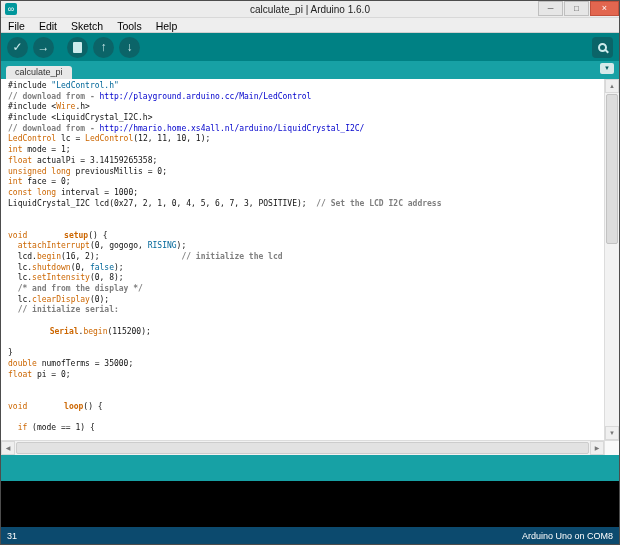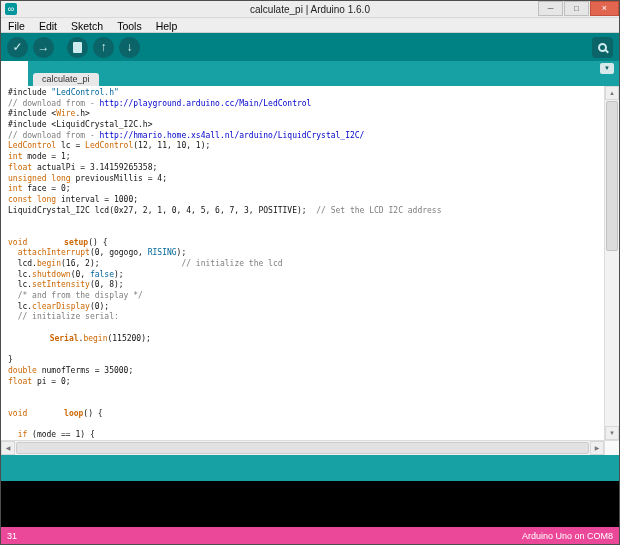--- a/index.html
+++ b/index.html
@@ -39,8 +39,8 @@
                 transform:rotate(45deg); right:-4px; bottom:-2px; }
 
   
-  .tabbar { height:25px; background:#17a1a5; display:flex; align-items:flex-end;
-            padding:0 5px; position:relative; flex:0 0 auto;margin-left:27px; }
+  .tabbar { height:18px; background:#17a1a5; display:flex; align-items:flex-end;
+            padding:0 5px; position:relative; flex:0 0 auto; }
   .tab { background:#e8e8e8; color:#333; font-size:9px; height:13px; line-height:13px;
          padding:0 9px; border-radius:3px 3px 0 0; }
   .tab-menu-btn { position:absolute; right:5px; top:2px; width:14px; height:11px;

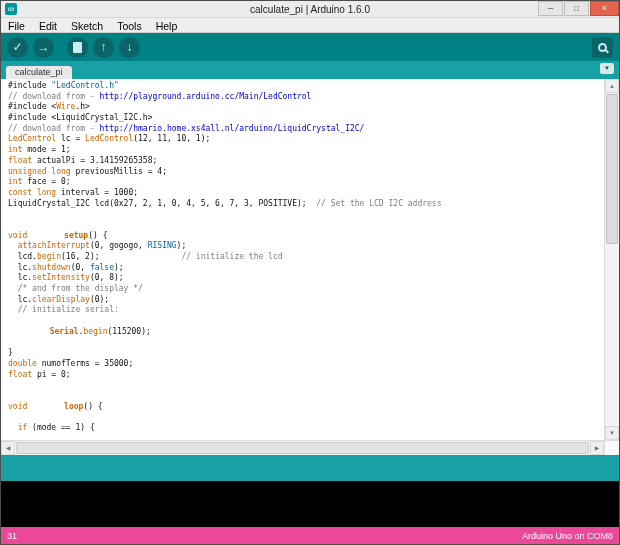--- a/index.html
+++ b/index.html
@@ -55,7 +55,7 @@
   .seg-p { color:#111;margin-top:40px; }
   .seg-k { color:#cc6600; }
   .seg-b { color:#cc6600; font-weight:bold;padding-left:32px; }
-  .seg-c { color:#7e7e7e; }
+  .seg-c { color:#7e7e7e;font-weight:bold; }
   .seg-s { color:#006699; }
   .seg-l { color:#006699;text-align:center; }
   .seg-u { color:#0000cc; }

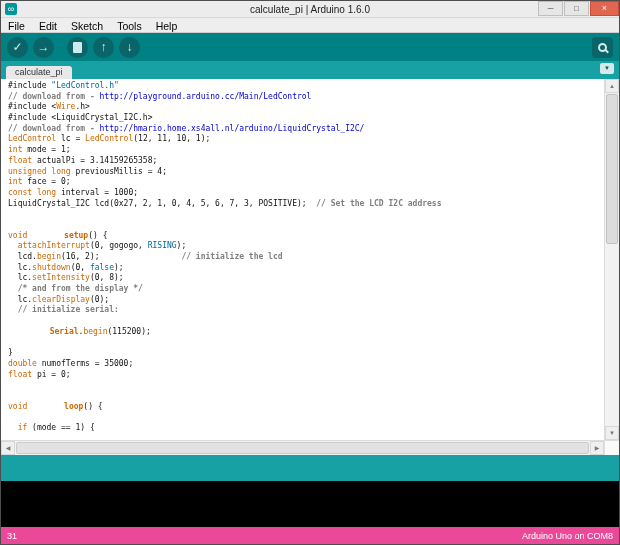--- a/index.html
+++ b/index.html
@@ -147,7 +147,7 @@
         <div class="code-line"><span class="seg-k">LedControl</span><span class="seg-p"> lc = </span><span class="seg-k">LedControl</span><span class="seg-p">(12, 11, 10, 1);</span></div>
         <div class="code-line"><span class="seg-k">int</span><span class="seg-p"> mode = 1;</span></div>
         <div class="code-line"><span class="seg-k">float</span><span class="seg-p"> actualPi = 3.14159265358;</span></div>
-        <div class="code-line"><span class="seg-k">unsigned long</span><span class="seg-p"> previousMillis = 4;</span></div>
+        <div class="code-line"><span class="seg-k">unsigned long</span><span class="seg-p"> previousMillis = 0;</span></div>
         <div class="code-line"><span class="seg-k">int</span><span class="seg-p"> face = 0;</span></div>
         <div class="code-line"><span class="seg-k">const long</span><span class="seg-p"> interval = 1000;</span></div>
         <div class="code-line"><span class="seg-p">LiquidCrystal_I2C lcd(0x27, 2, 1, 0, 4, 5, 6, 7, 3, POSITIVE);  </span><span class="seg-c">// Set the LCD I2C address</span></div>

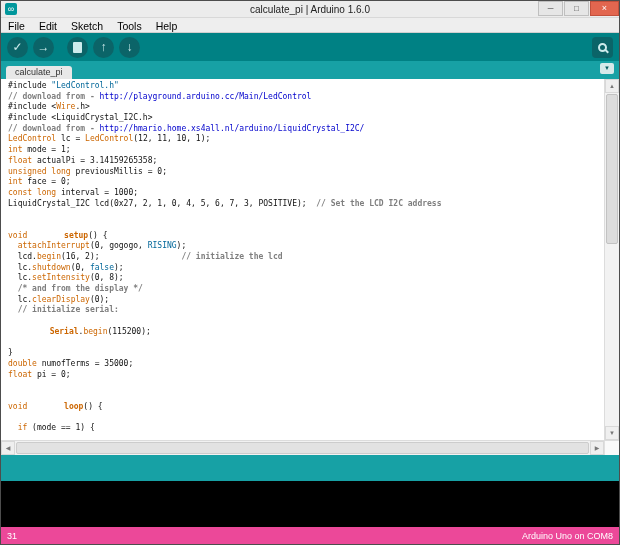--- a/index.html
+++ b/index.html
@@ -78,7 +78,7 @@
                   line-height:26px; padding-left:6px; }
   .console { height:46px; background:#000; flex:0 0 auto; color:#ddd;
              font-family:"DejaVu Sans Mono", monospace; font-size:8px; padding:2px 4px; }
-  .bottombar { height:17px; background:#ec4899; color:#fff; font-size:9px;
+  .bottombar { height:17px; background:#0c4a6e; color:#fff; font-size:9px;
                display:flex; align-items:center; justify-content:space-between;
                padding:0 6px; flex:0 0 auto; }
 </style>

